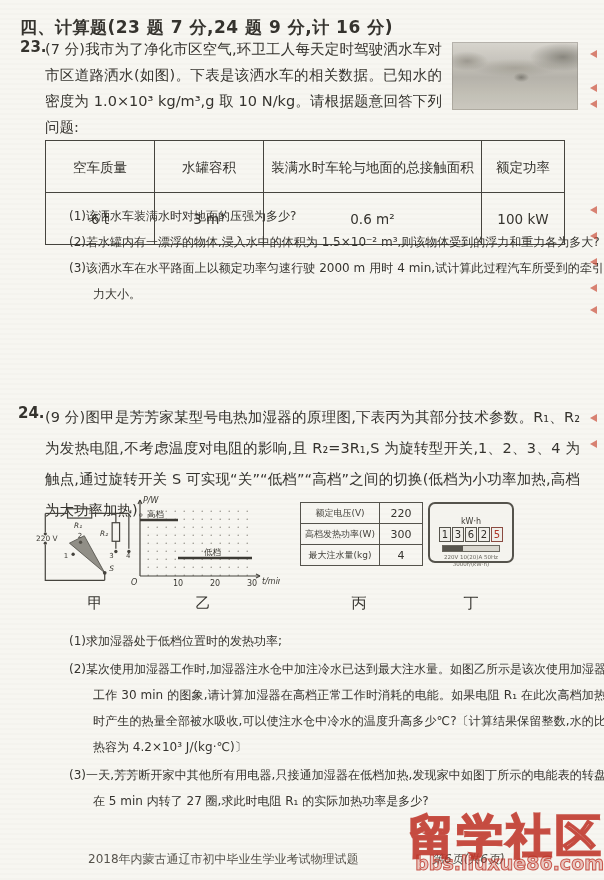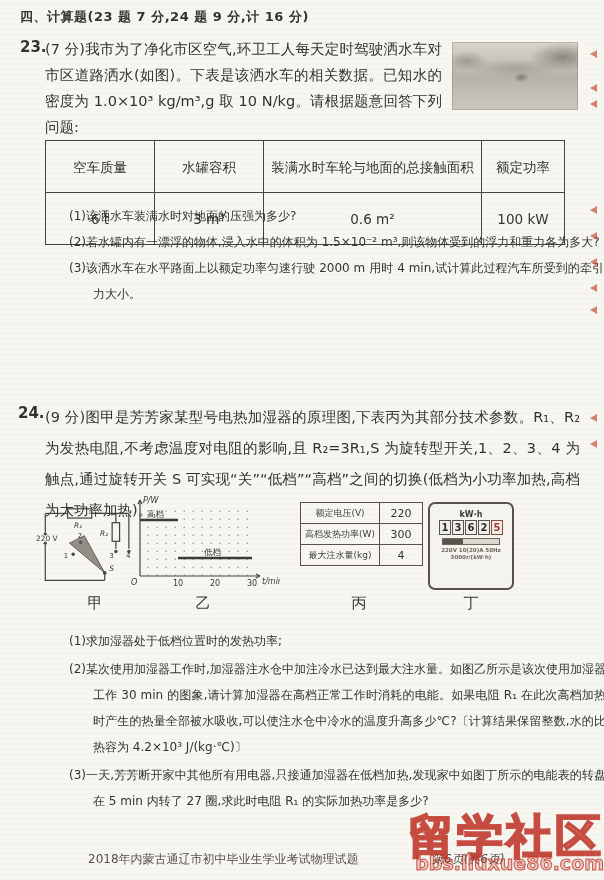--- a/index.html
+++ b/index.html
@@ -11,7 +11,7 @@
     color:#35332e; overflow:hidden;
   }
   .abs{position:absolute;}
-  .sec-header{left:20px; top:8px; font-size:13px; font-weight:bold; letter-spacing:0.5px;}
+  .sec-header{left:20px; top:16px; font-size:17px; font-weight:bold; letter-spacing:0.5px;}
   .qnum{font-size:15px; font-weight:bold;}
   .q23-num{left:20px; top:38px;}
   .q24-num{left:18px; top:404px;}

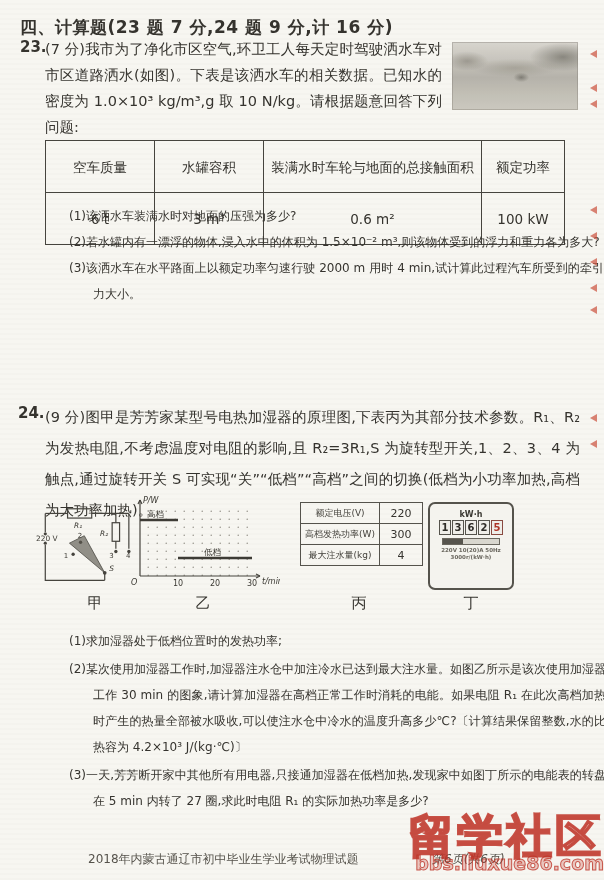--- a/index.html
+++ b/index.html
@@ -54,9 +54,9 @@
   table.spec td.lbl{font-size:9px; color:#44423c; width:76px;}
   table.spec td.val{font-size:11px; width:40px;}
   .fig-ding{
-    position:absolute; left:428px; top:8px; width:86px; height:88px;
+    position:absolute; left:428px; top:8px; width:86px; height:61px;
     border:2px solid #55534c; border-radius:7px; background:#f4f3ee;
-    box-sizing:border-box; padding-top:6px; text-align:center;font-weight:bold;
+    box-sizing:border-box; padding-top:13px; text-align:center;
   }
   .kwh{font-size:8px; line-height:9px; color:#3c3a34;}
   .digits{display:flex; justify-content:center; gap:1px; margin-top:1px;}

